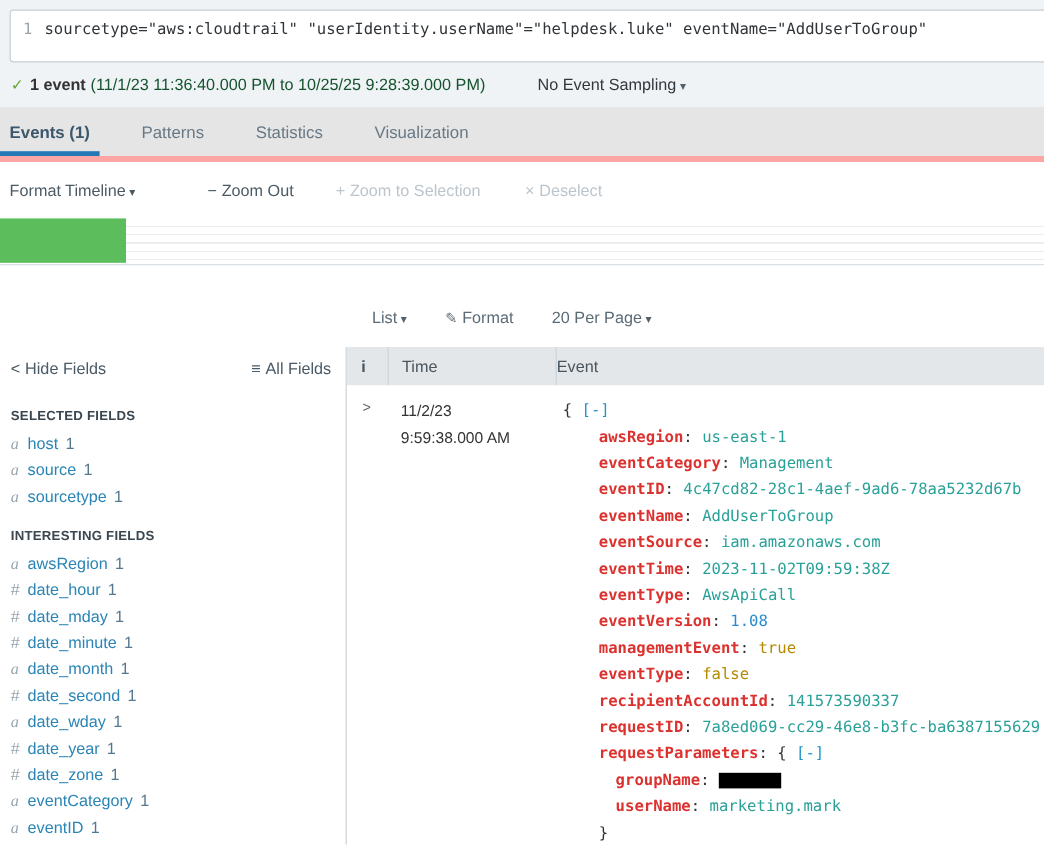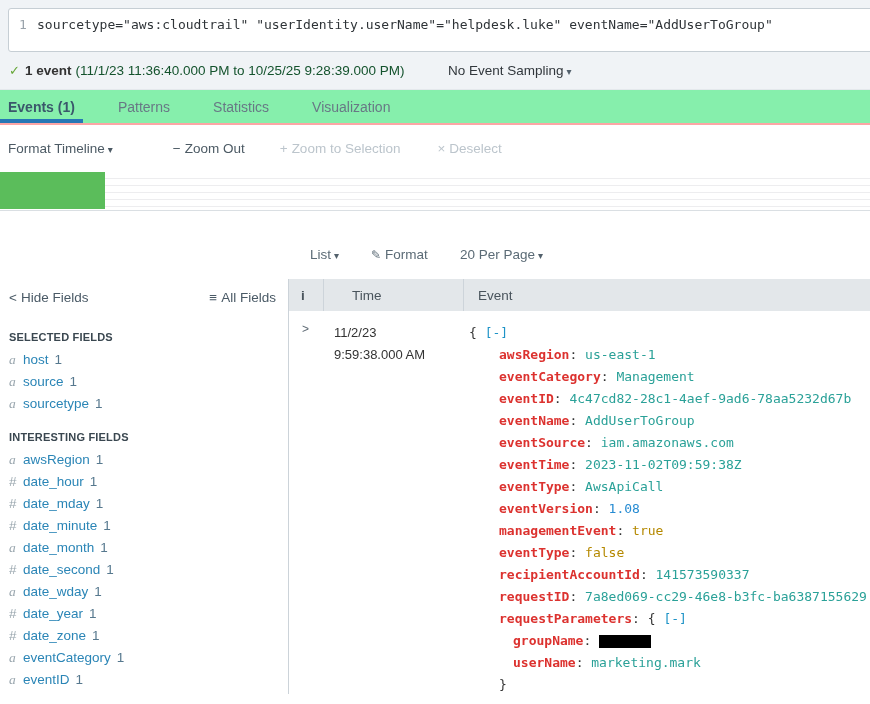--- a/index.html
+++ b/index.html
@@ -20,7 +20,7 @@
   .caret { font-size:10px; color:#53616c; margin-left:3px; }
 
   
-  .tabs { height:35px; border-bottom:2px solid #fca5a5; display:flex; align-items:stretch; background:#86efac; }
+  .tabs { height:45px; border-bottom:5px solid #fca5a5; display:flex; align-items:stretch; background:#e5e5e5; }
   .tab { padding:0 8px; margin-right:27px; display:flex; align-items:center; font-size:14px;
          color:#687885; cursor:pointer; border-bottom:4px solid transparent; padding-top:4px; }
   .tab.active { color:#3a576b; font-weight:bold; border-bottom-color:#2677b5; }

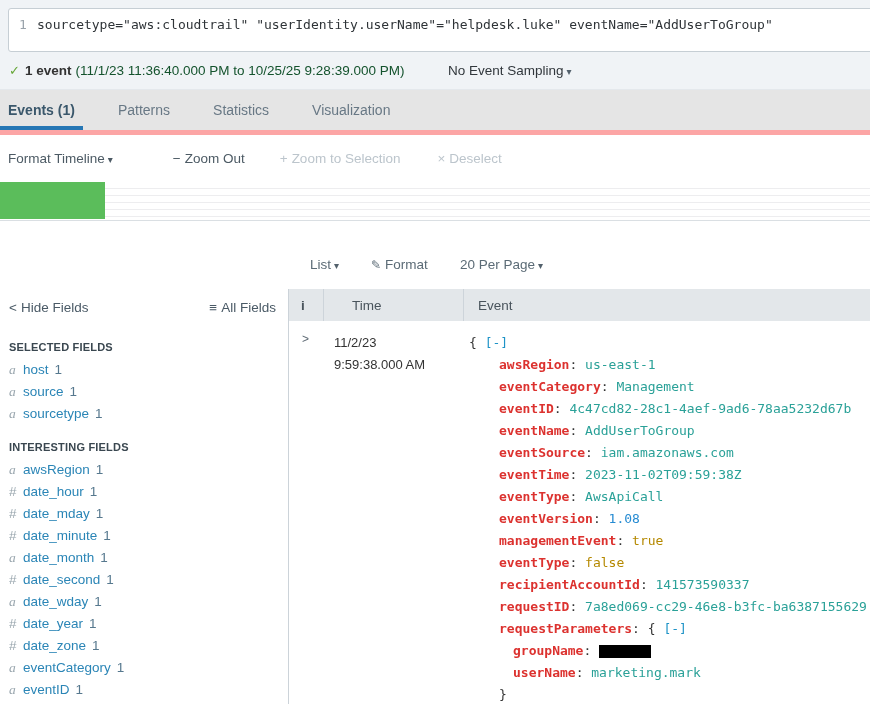--- a/index.html
+++ b/index.html
@@ -67,7 +67,7 @@
   .etable { flex:1; overflow:hidden; }
   .ehead { display:flex; height:32px; background:#e3e7ea; align-items:center; font-size:13.5px; color:#49545c; }
   .ehead .h-info { width:34px; padding-left:12px; font-weight:bold; }
-  .ehead .h-time { width:140px; padding-left:28px; border-left:1px solid #cdd4da; height:100%; display:flex; align-items:center; }
+  .ehead .h-time { width:140px; padding-left:11px; border-left:1px solid #cdd4da; height:100%; display:flex; align-items:center; }
   .ehead .h-event { flex:1; padding-left:14px; border-left:1px solid #cdd4da; height:100%; display:flex; align-items:center; }
   .erow { display:flex; padding-top:11px; }
   .c-expand { width:34px; padding-left:13px; color:#5f6b75; font-size:12px; cursor:pointer; }

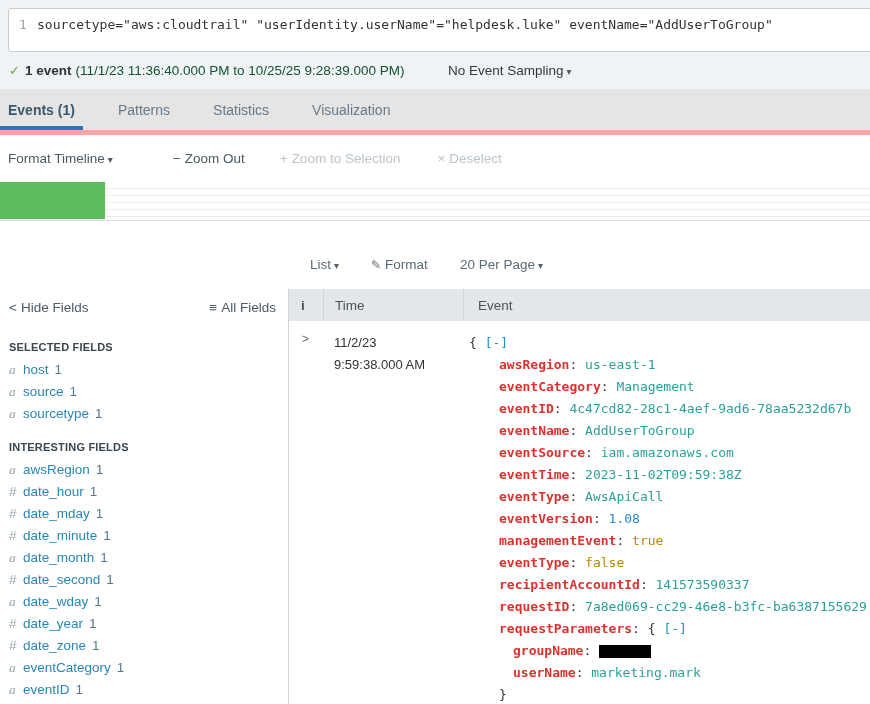--- a/index.html
+++ b/index.html
@@ -68,7 +68,7 @@
   .ehead { display:flex; height:32px; background:#e3e7ea; align-items:center; font-size:13.5px; color:#49545c; }
   .ehead .h-info { width:34px; padding-left:12px; font-weight:bold; }
   .ehead .h-time { width:140px; padding-left:11px; border-left:1px solid #cdd4da; height:100%; display:flex; align-items:center; }
-  .ehead .h-event { flex:1; padding-left:14px; border-left:1px solid #cdd4da; height:100%; display:flex; align-items:center; }
+  .ehead .h-event { flex:1; padding-left:0; border-left:1px solid #cdd4da; height:100%; display:flex; align-items:center; }
   .erow { display:flex; padding-top:11px; }
   .c-expand { width:34px; padding-left:13px; color:#5f6b75; font-size:12px; cursor:pointer; }
   .c-time { width:140px; padding-left:11px; font-size:13px; line-height:22px; color:#333; }

